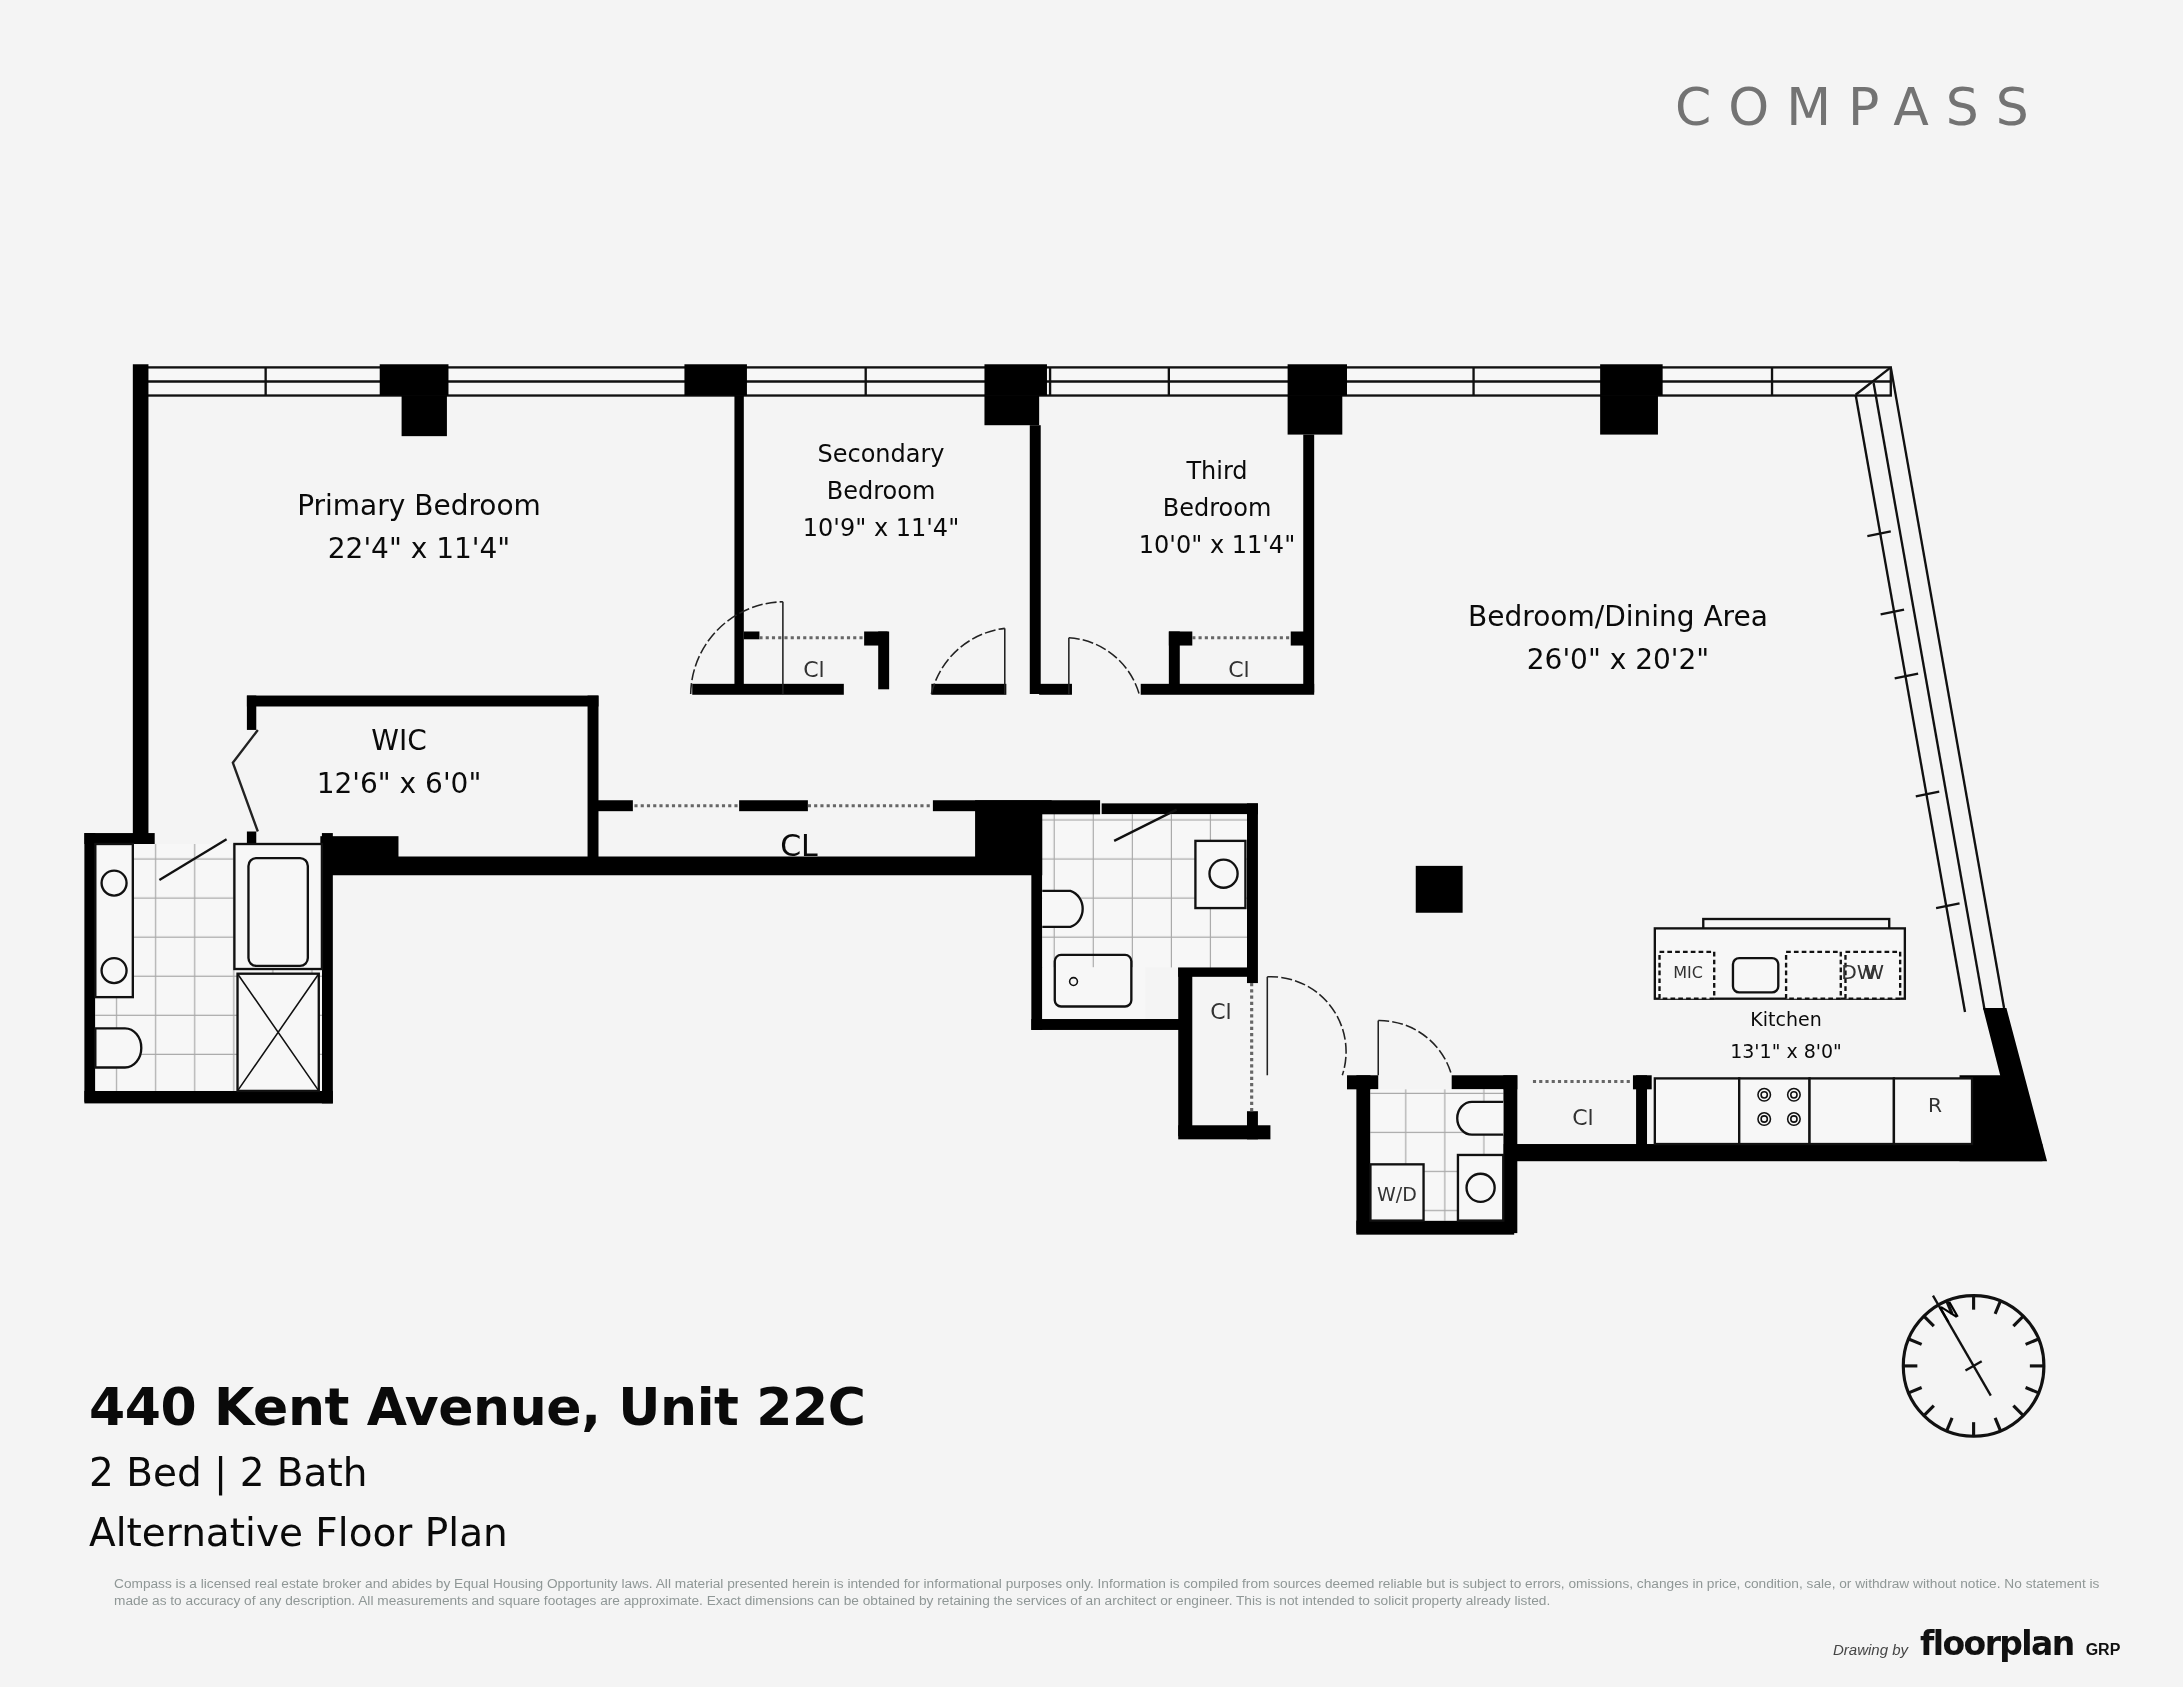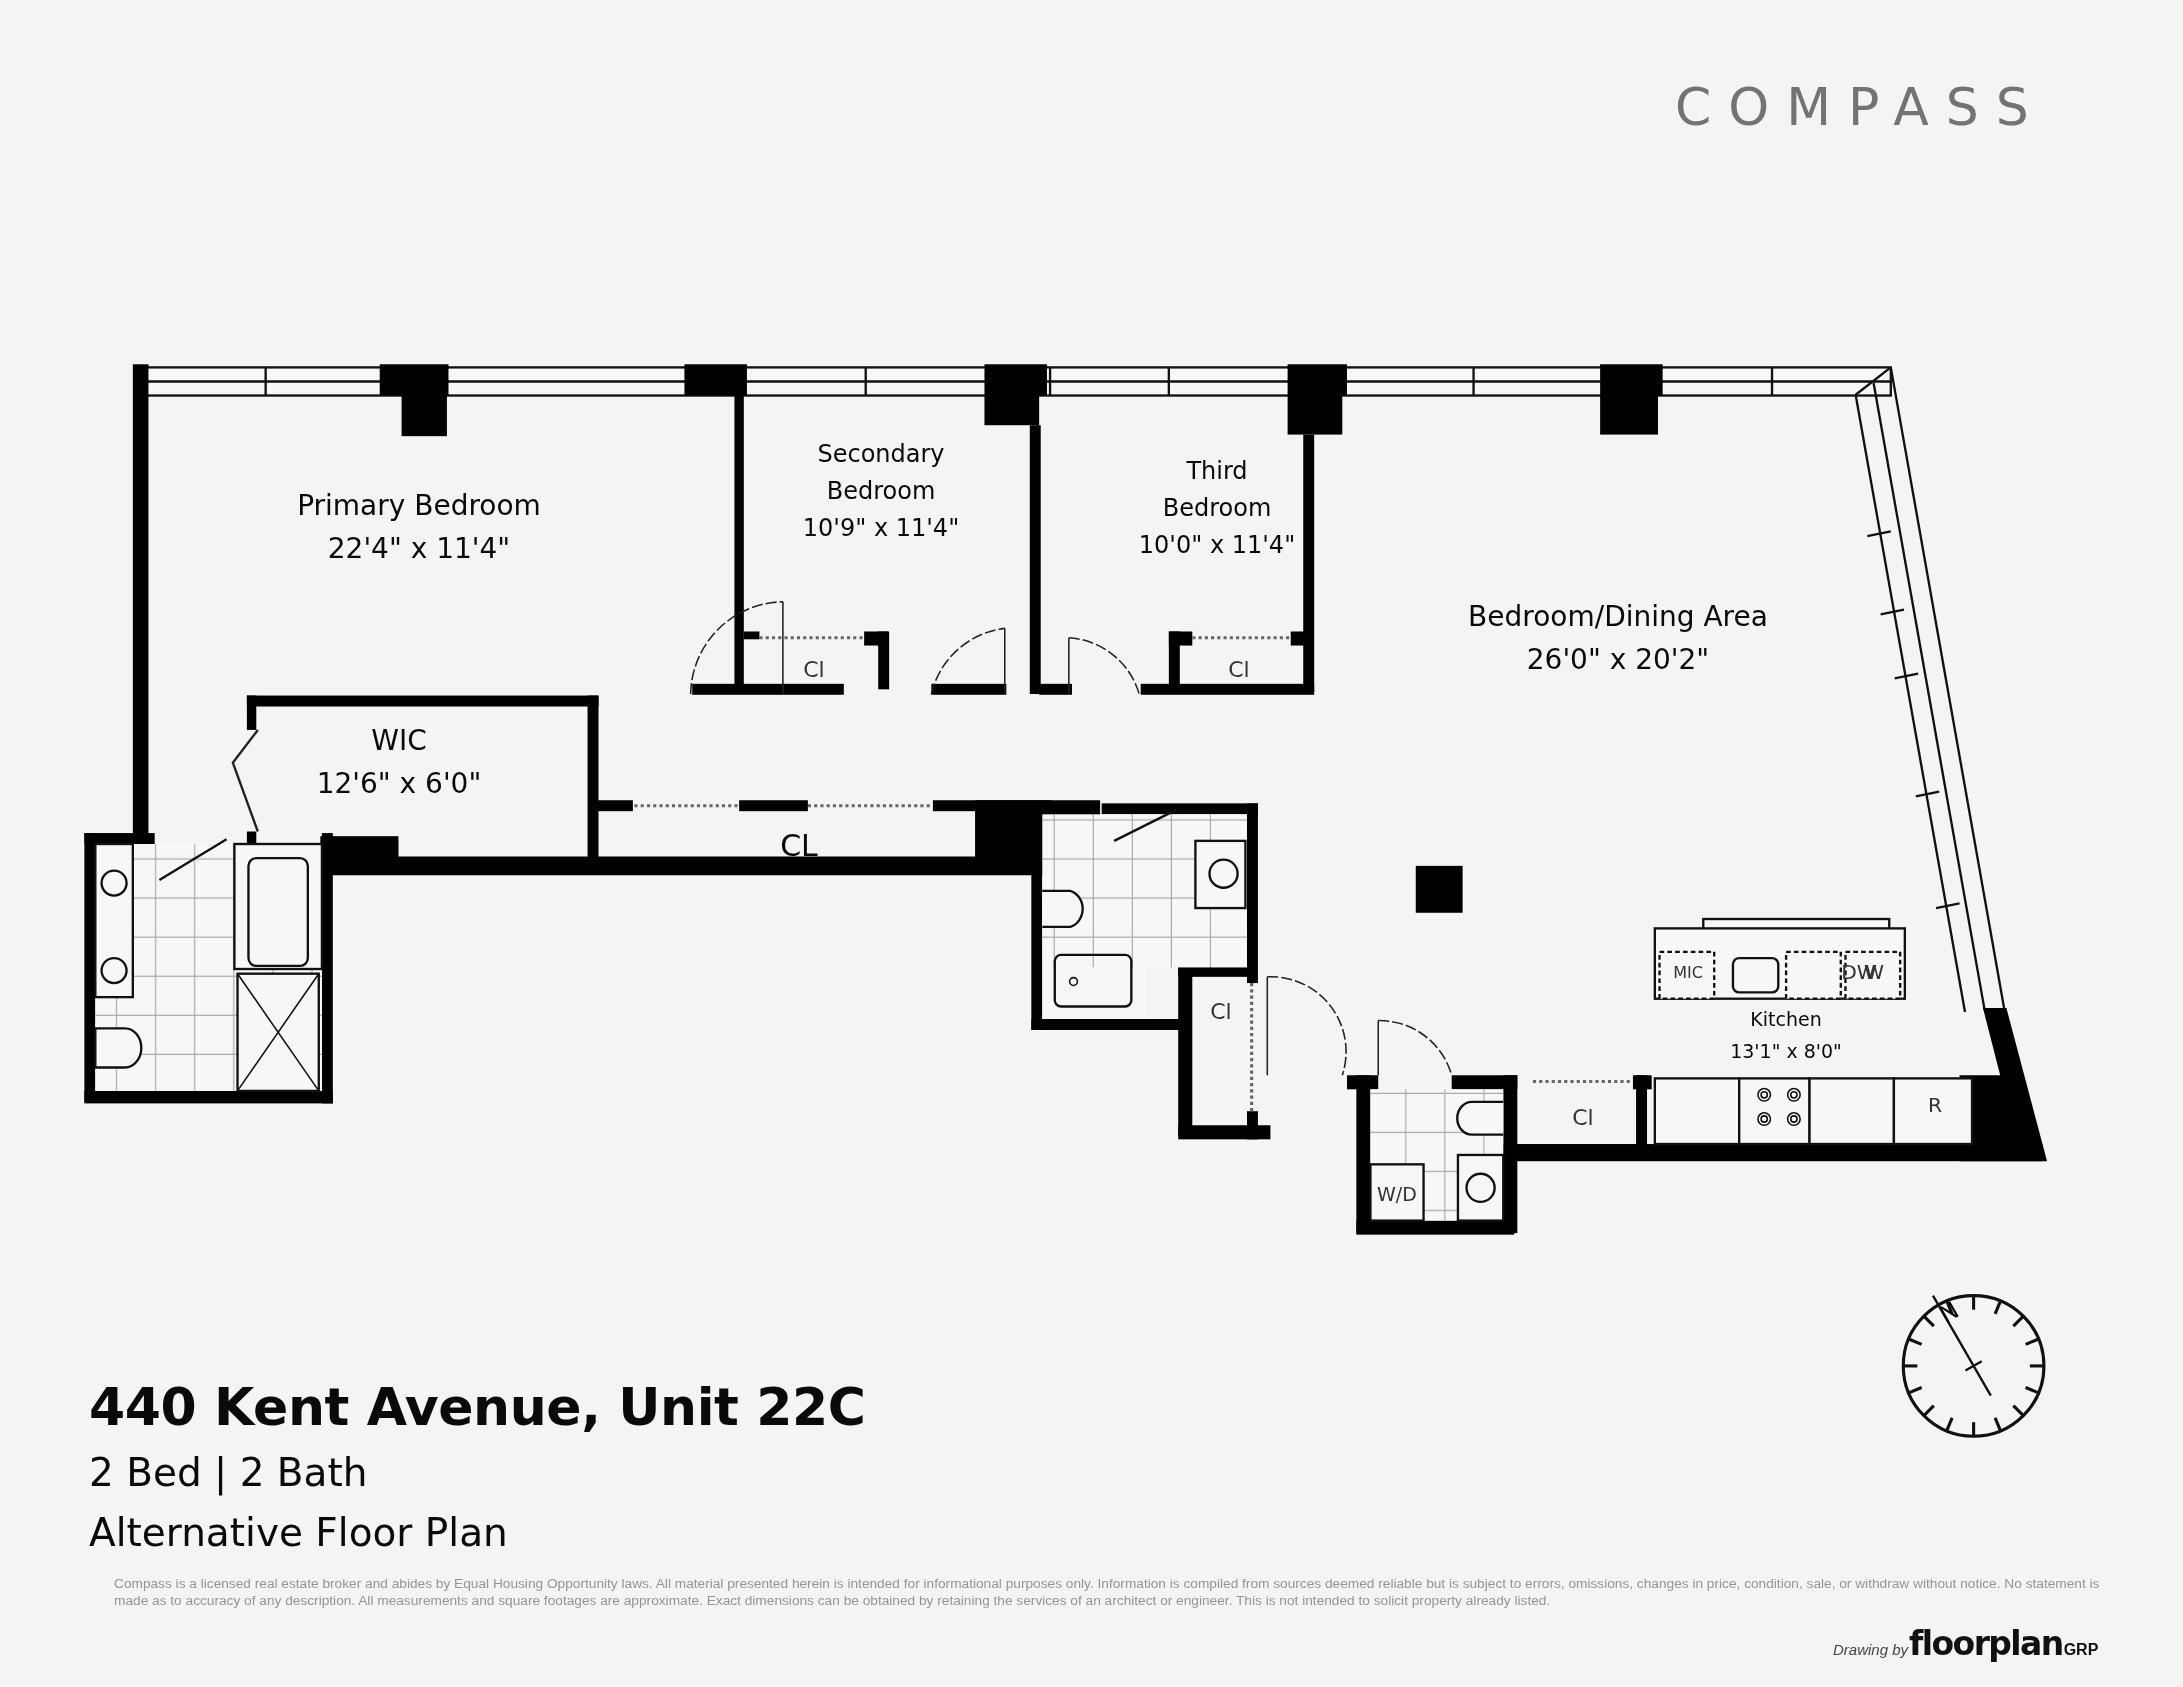--- a/index.html
+++ b/index.html
@@ -14,7 +14,7 @@
   .title { position:absolute; left:89px; top:1377px; font-size:52px; font-weight:bold; font-family:"DejaVu Sans", sans-serif; letter-spacing:-0.4px; }
   .sub { position:absolute; left:89px; font-size:39px; font-family:"DejaVu Sans", sans-serif; }
   .disclaimer { position:absolute; left:89px; top:1575px; width:2008px; font-size:13.7px; line-height:1.25; color:#8f9796; font-family:"Liberation Sans", sans-serif;margin-left:25px; }
-  .credit { position:absolute; left:1833px; top:1624px; display:flex; align-items:baseline; gap:1px; }
+  .credit { position:absolute; left:1833px; top:1624px; display:flex; align-items:baseline; gap:12px; }
   .credit .by { font-size:15px; font-style:italic; color:#444; }
   .credit .brand { font-size:33px; font-weight:bold; letter-spacing:-1.6px; color:#111; font-family:"DejaVu Sans", sans-serif; }
   .credit .grp { font-size:16px; font-weight:bold; color:#111; }

